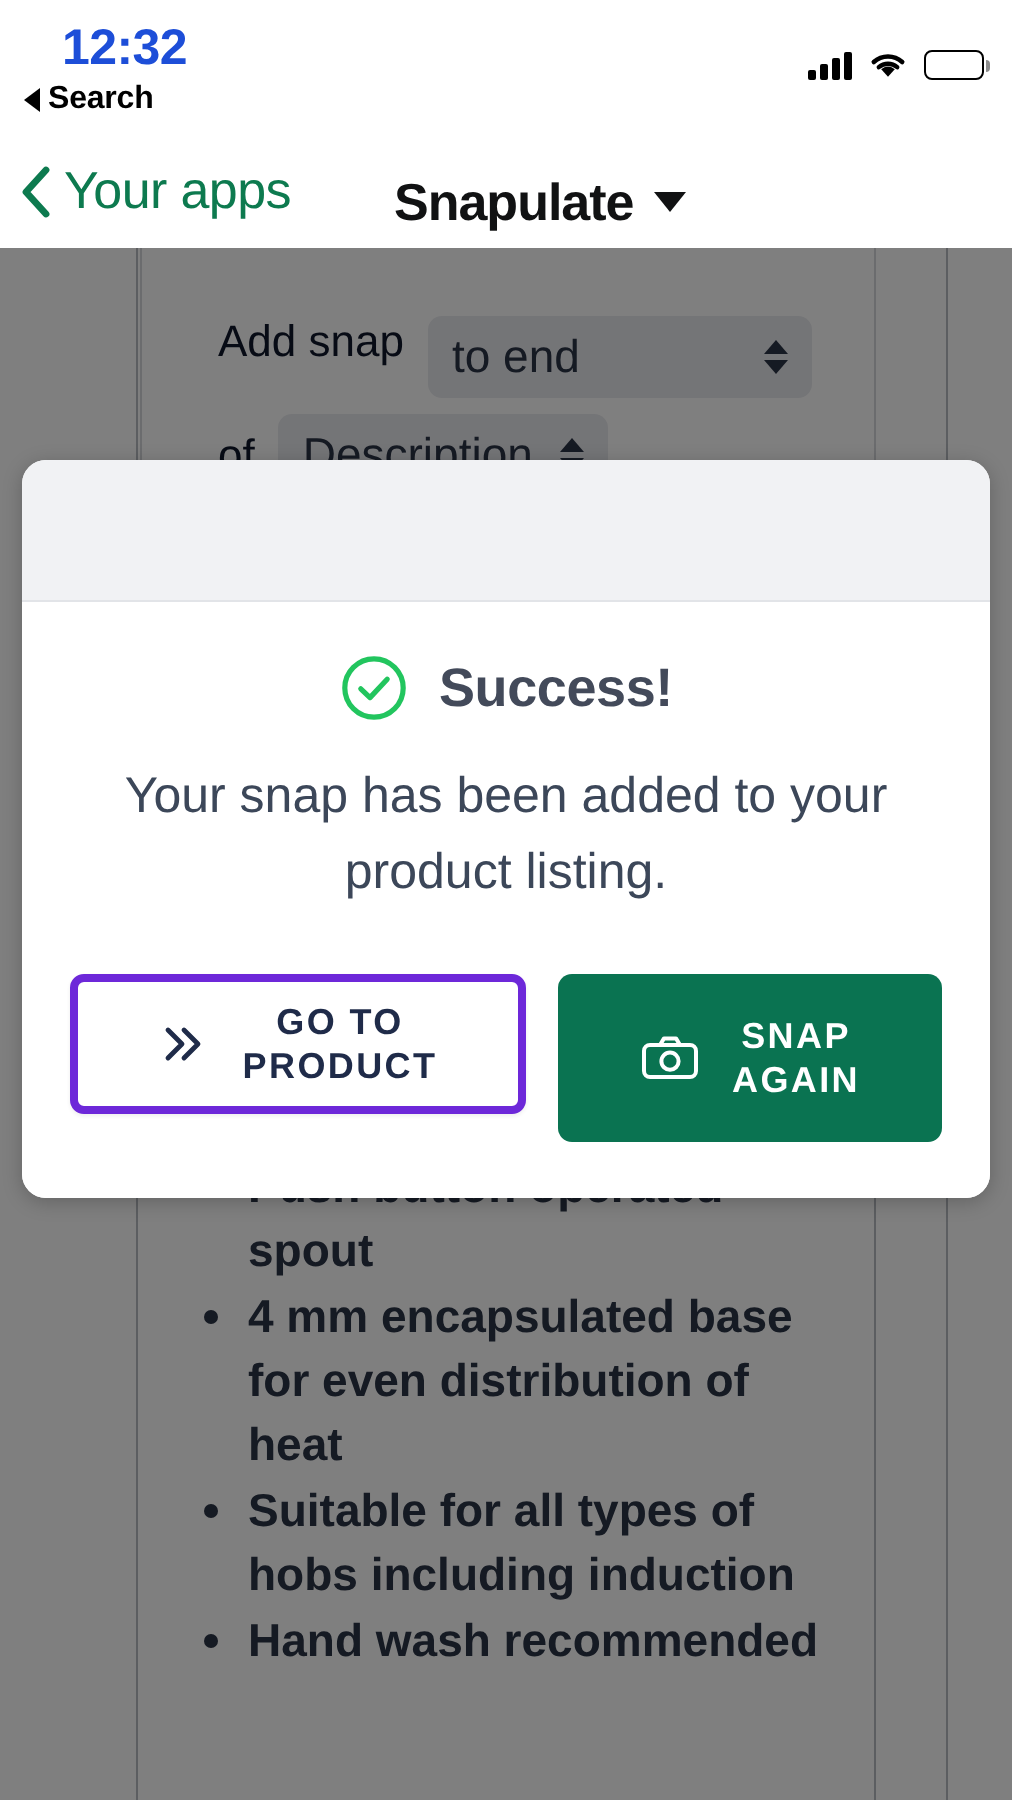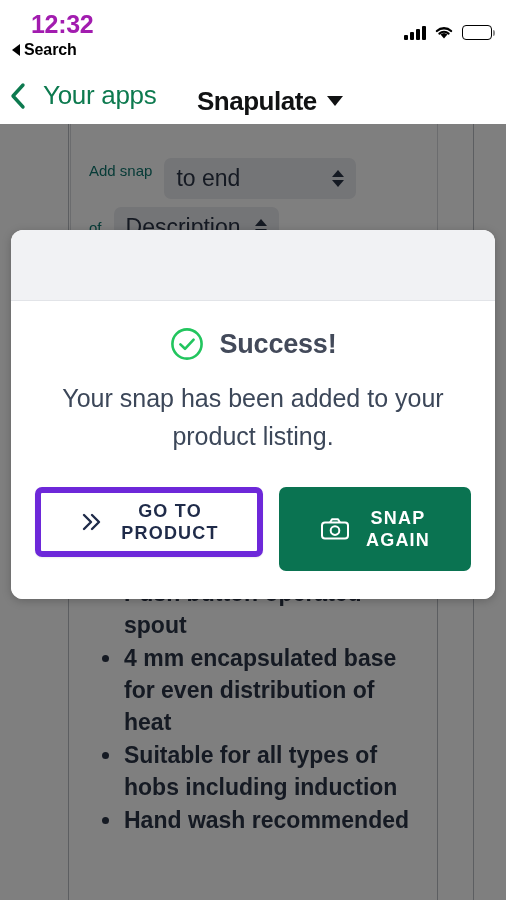--- a/index.html
+++ b/index.html
@@ -37,7 +37,7 @@
     top: 10px;
     font-size: 25px;
     font-weight: bold;
-    color: #a21caf;
+    color: #1d4ed8;
     letter-spacing: -0.3px;
   }
   .sb-back {

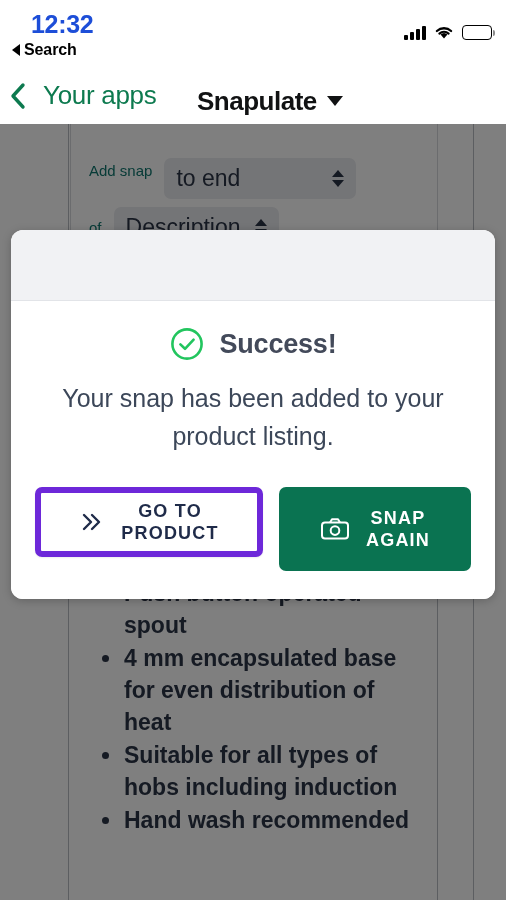--- a/index.html
+++ b/index.html
@@ -108,7 +108,7 @@
     top: 12px;
     display: flex;
     align-items: center;
-    gap: 17px;
+    gap: 6px;
     color: #0d7a4f;
     cursor: pointer;
   }

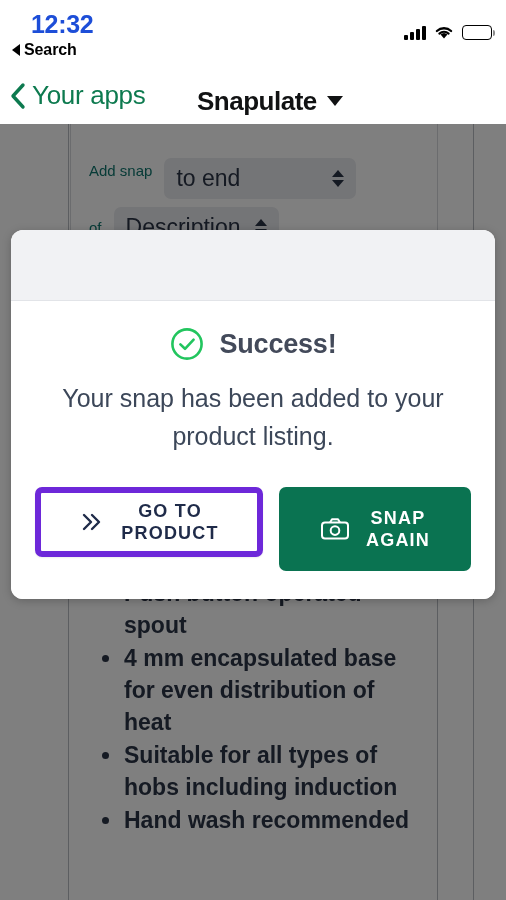--- a/index.html
+++ b/index.html
@@ -194,7 +194,7 @@
     gap: 12px;
     margin-top: 8px;
   }
-  .snaprow .lbl { font-size: 15px; color: #0f766e; white-space: nowrap; }
+  .snaprow .lbl { font-size: 22px; color: #0f172a; white-space: nowrap; margin-left: 20px; }
   .sel {
     display: inline-flex;
     align-items: center;

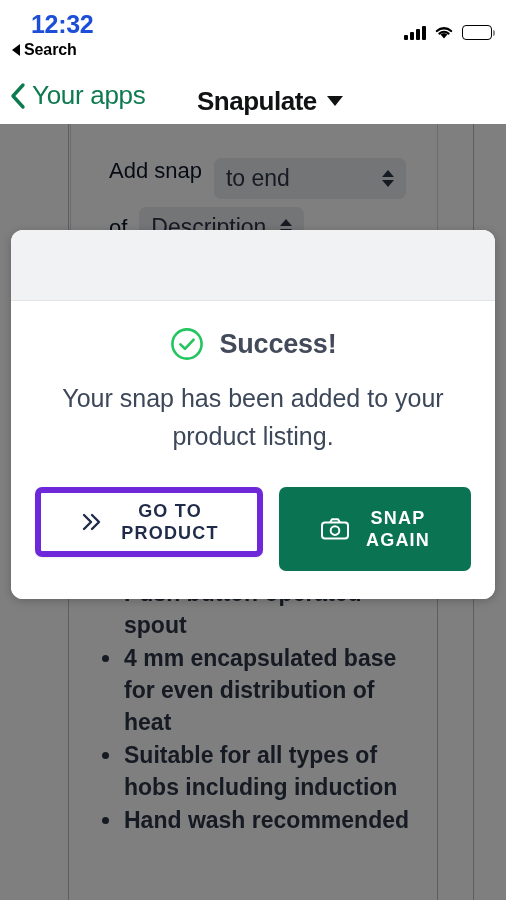--- a/index.html
+++ b/index.html
@@ -326,7 +326,7 @@
     width: 228px;
     height: 70px;
     background: #ffffff;
-    border: 6px solid #6d28d9;
+    border: 4px solid #6d28d9;
     box-shadow: 0 1px 2px rgba(0,0,0,0.07);
     color: #1f2b49;
   }

